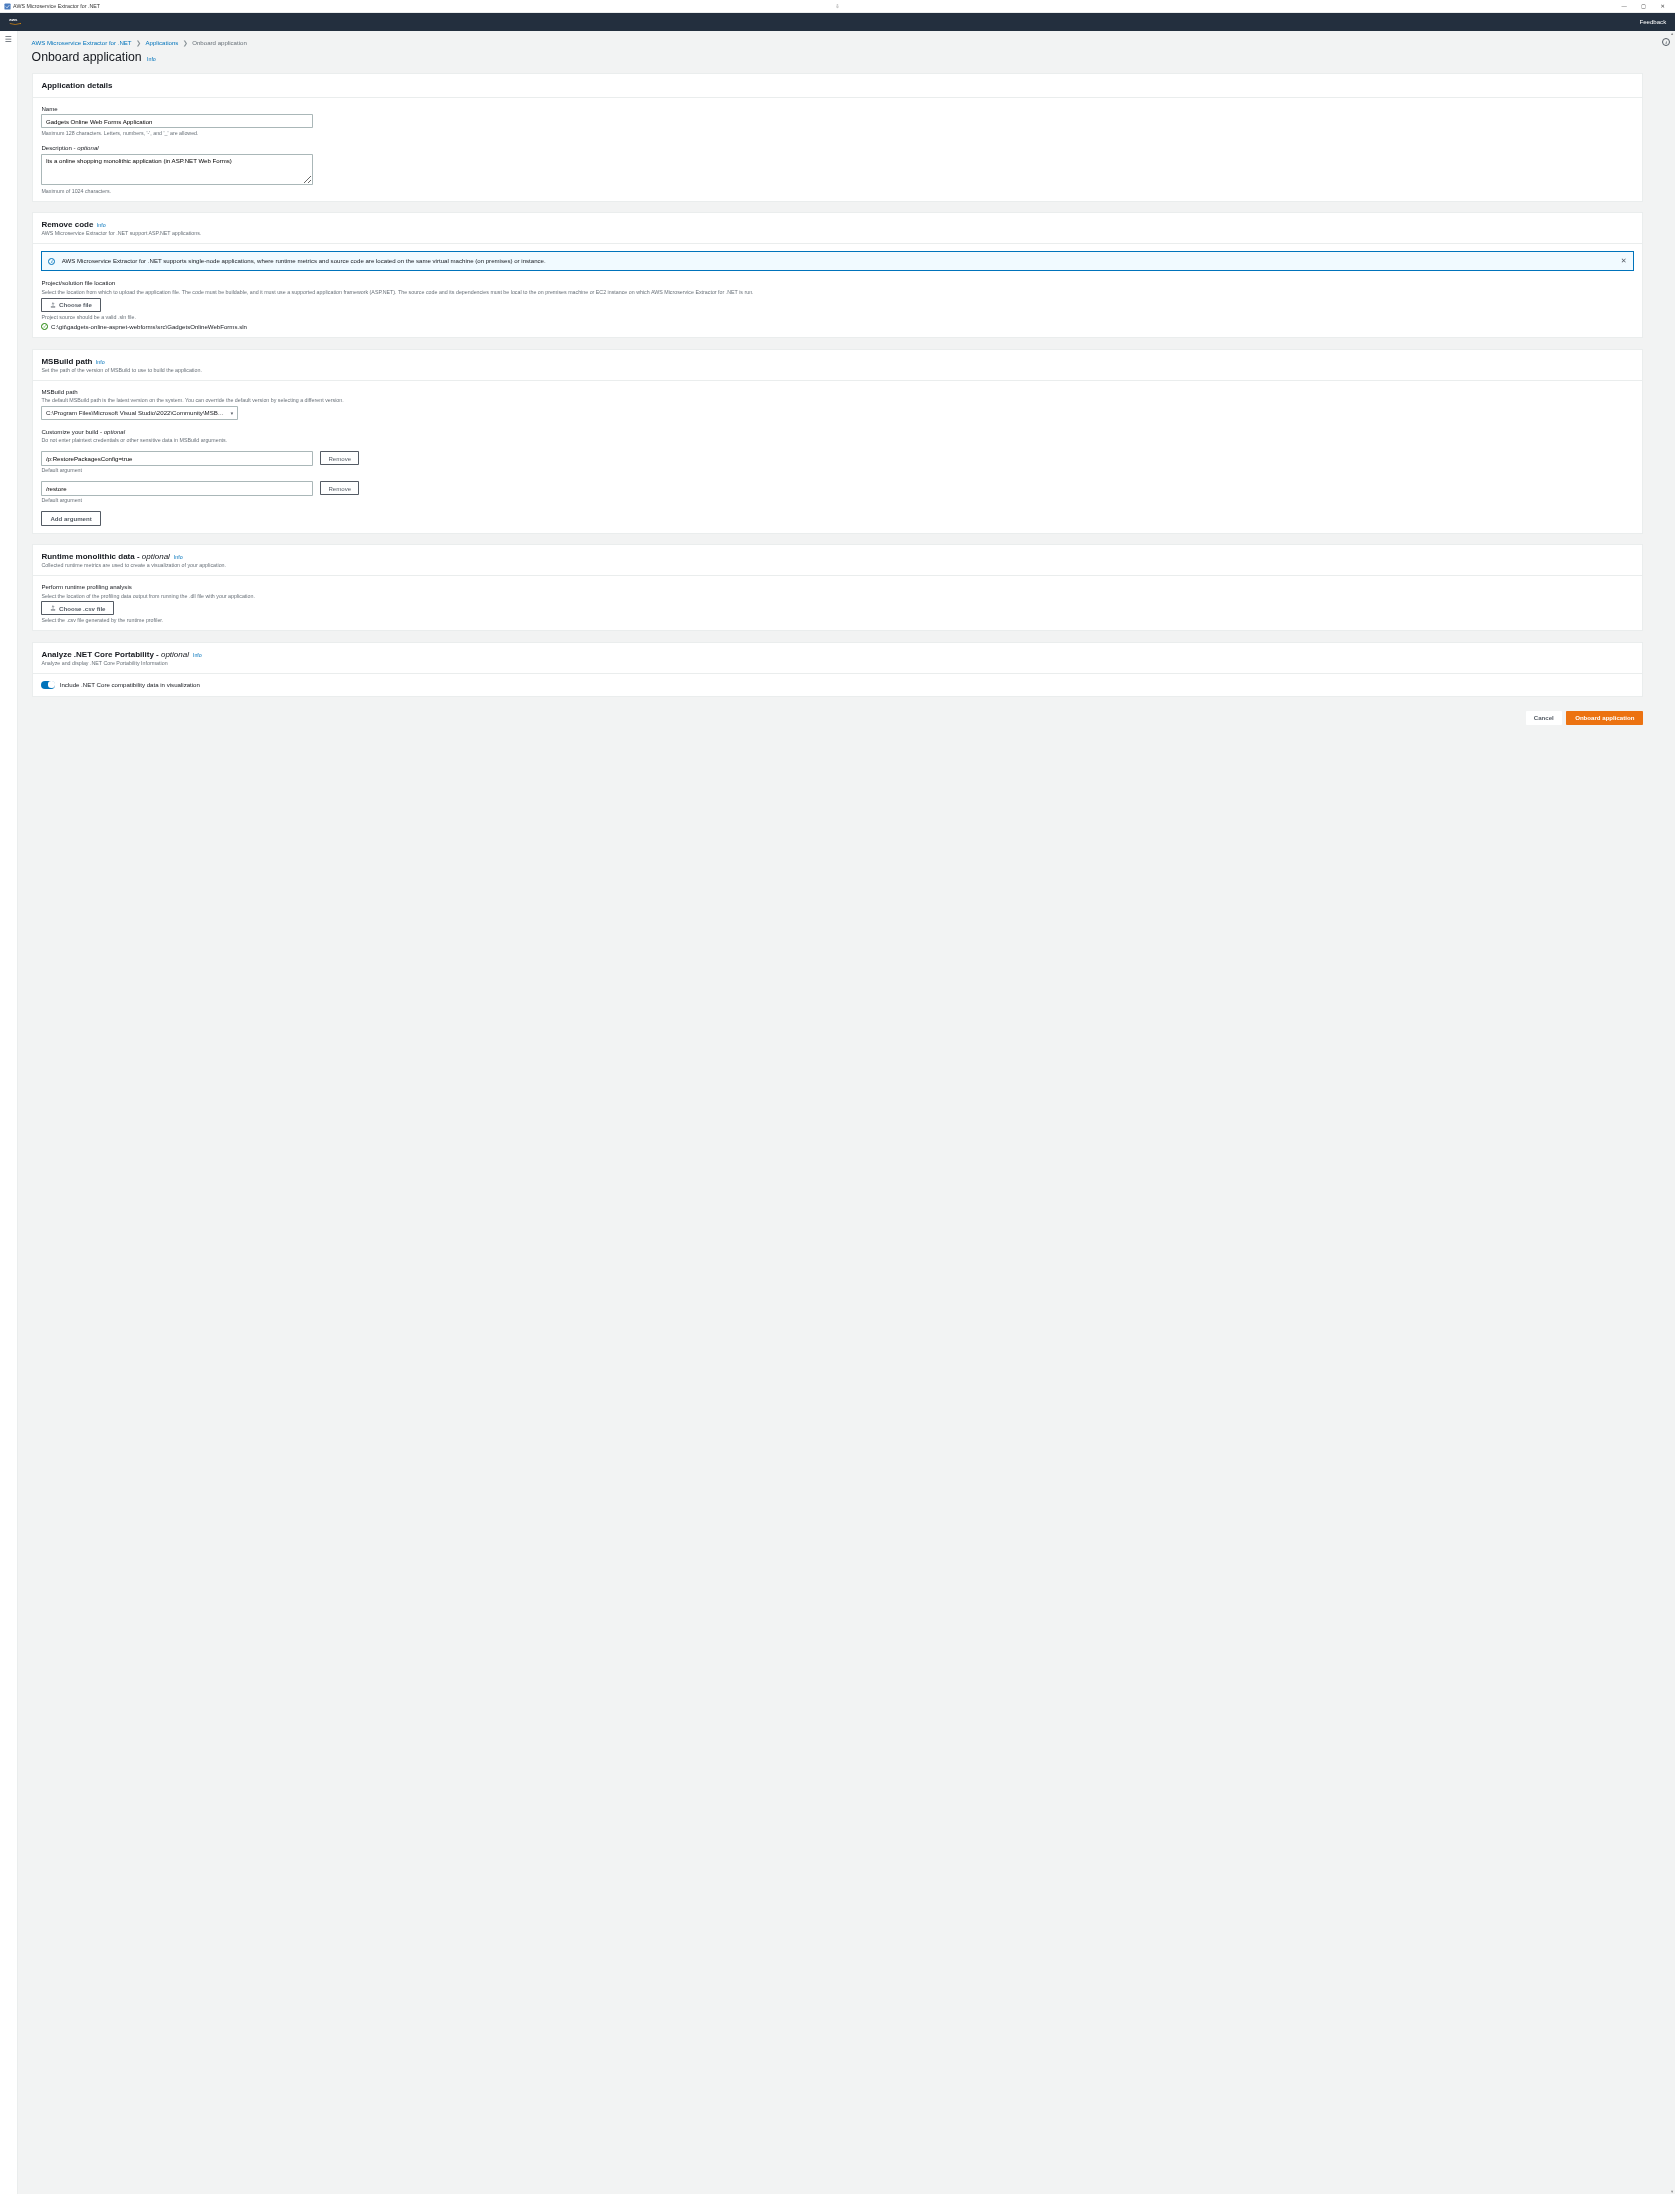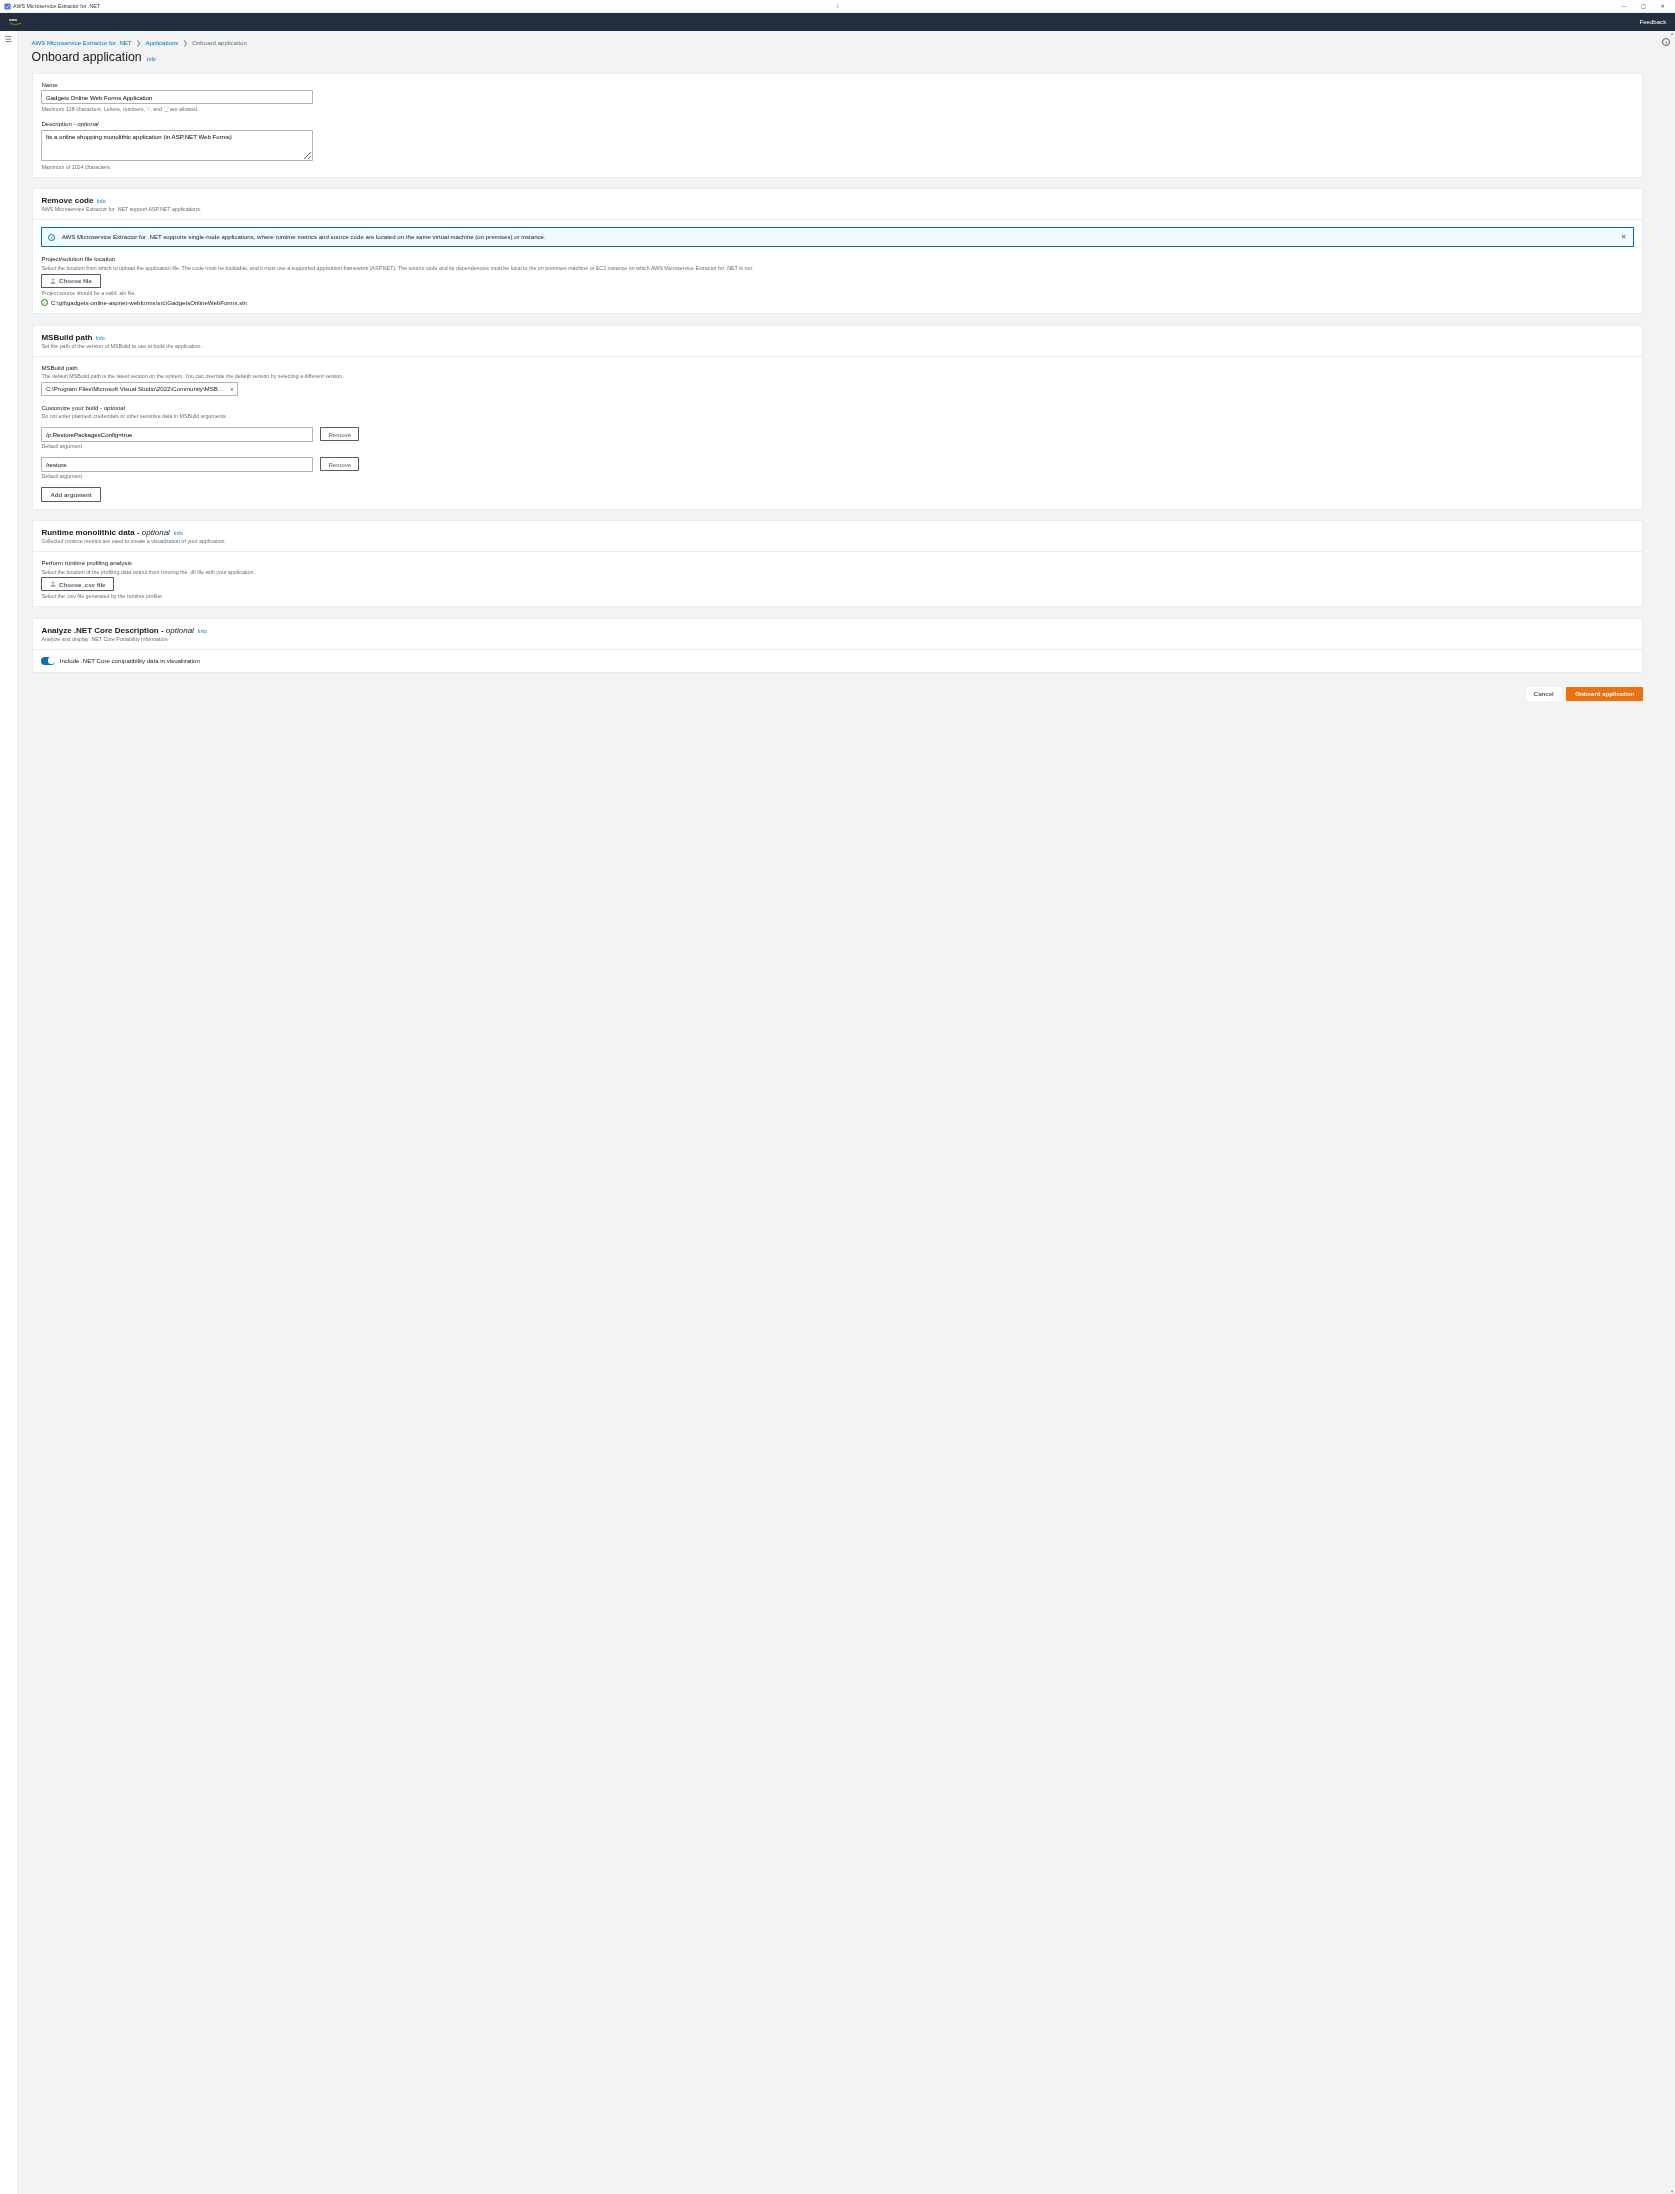--- a/index.html
+++ b/index.html
@@ -136,6 +136,9 @@
     </div>
 
     <div class="panel">
+      <div class="panel-header">
+        <span class="panel-title">Application details</span>
+      </div>
       <div class="panel-body">
         <div class="form-group">
           <label class="form-label">Name</label>

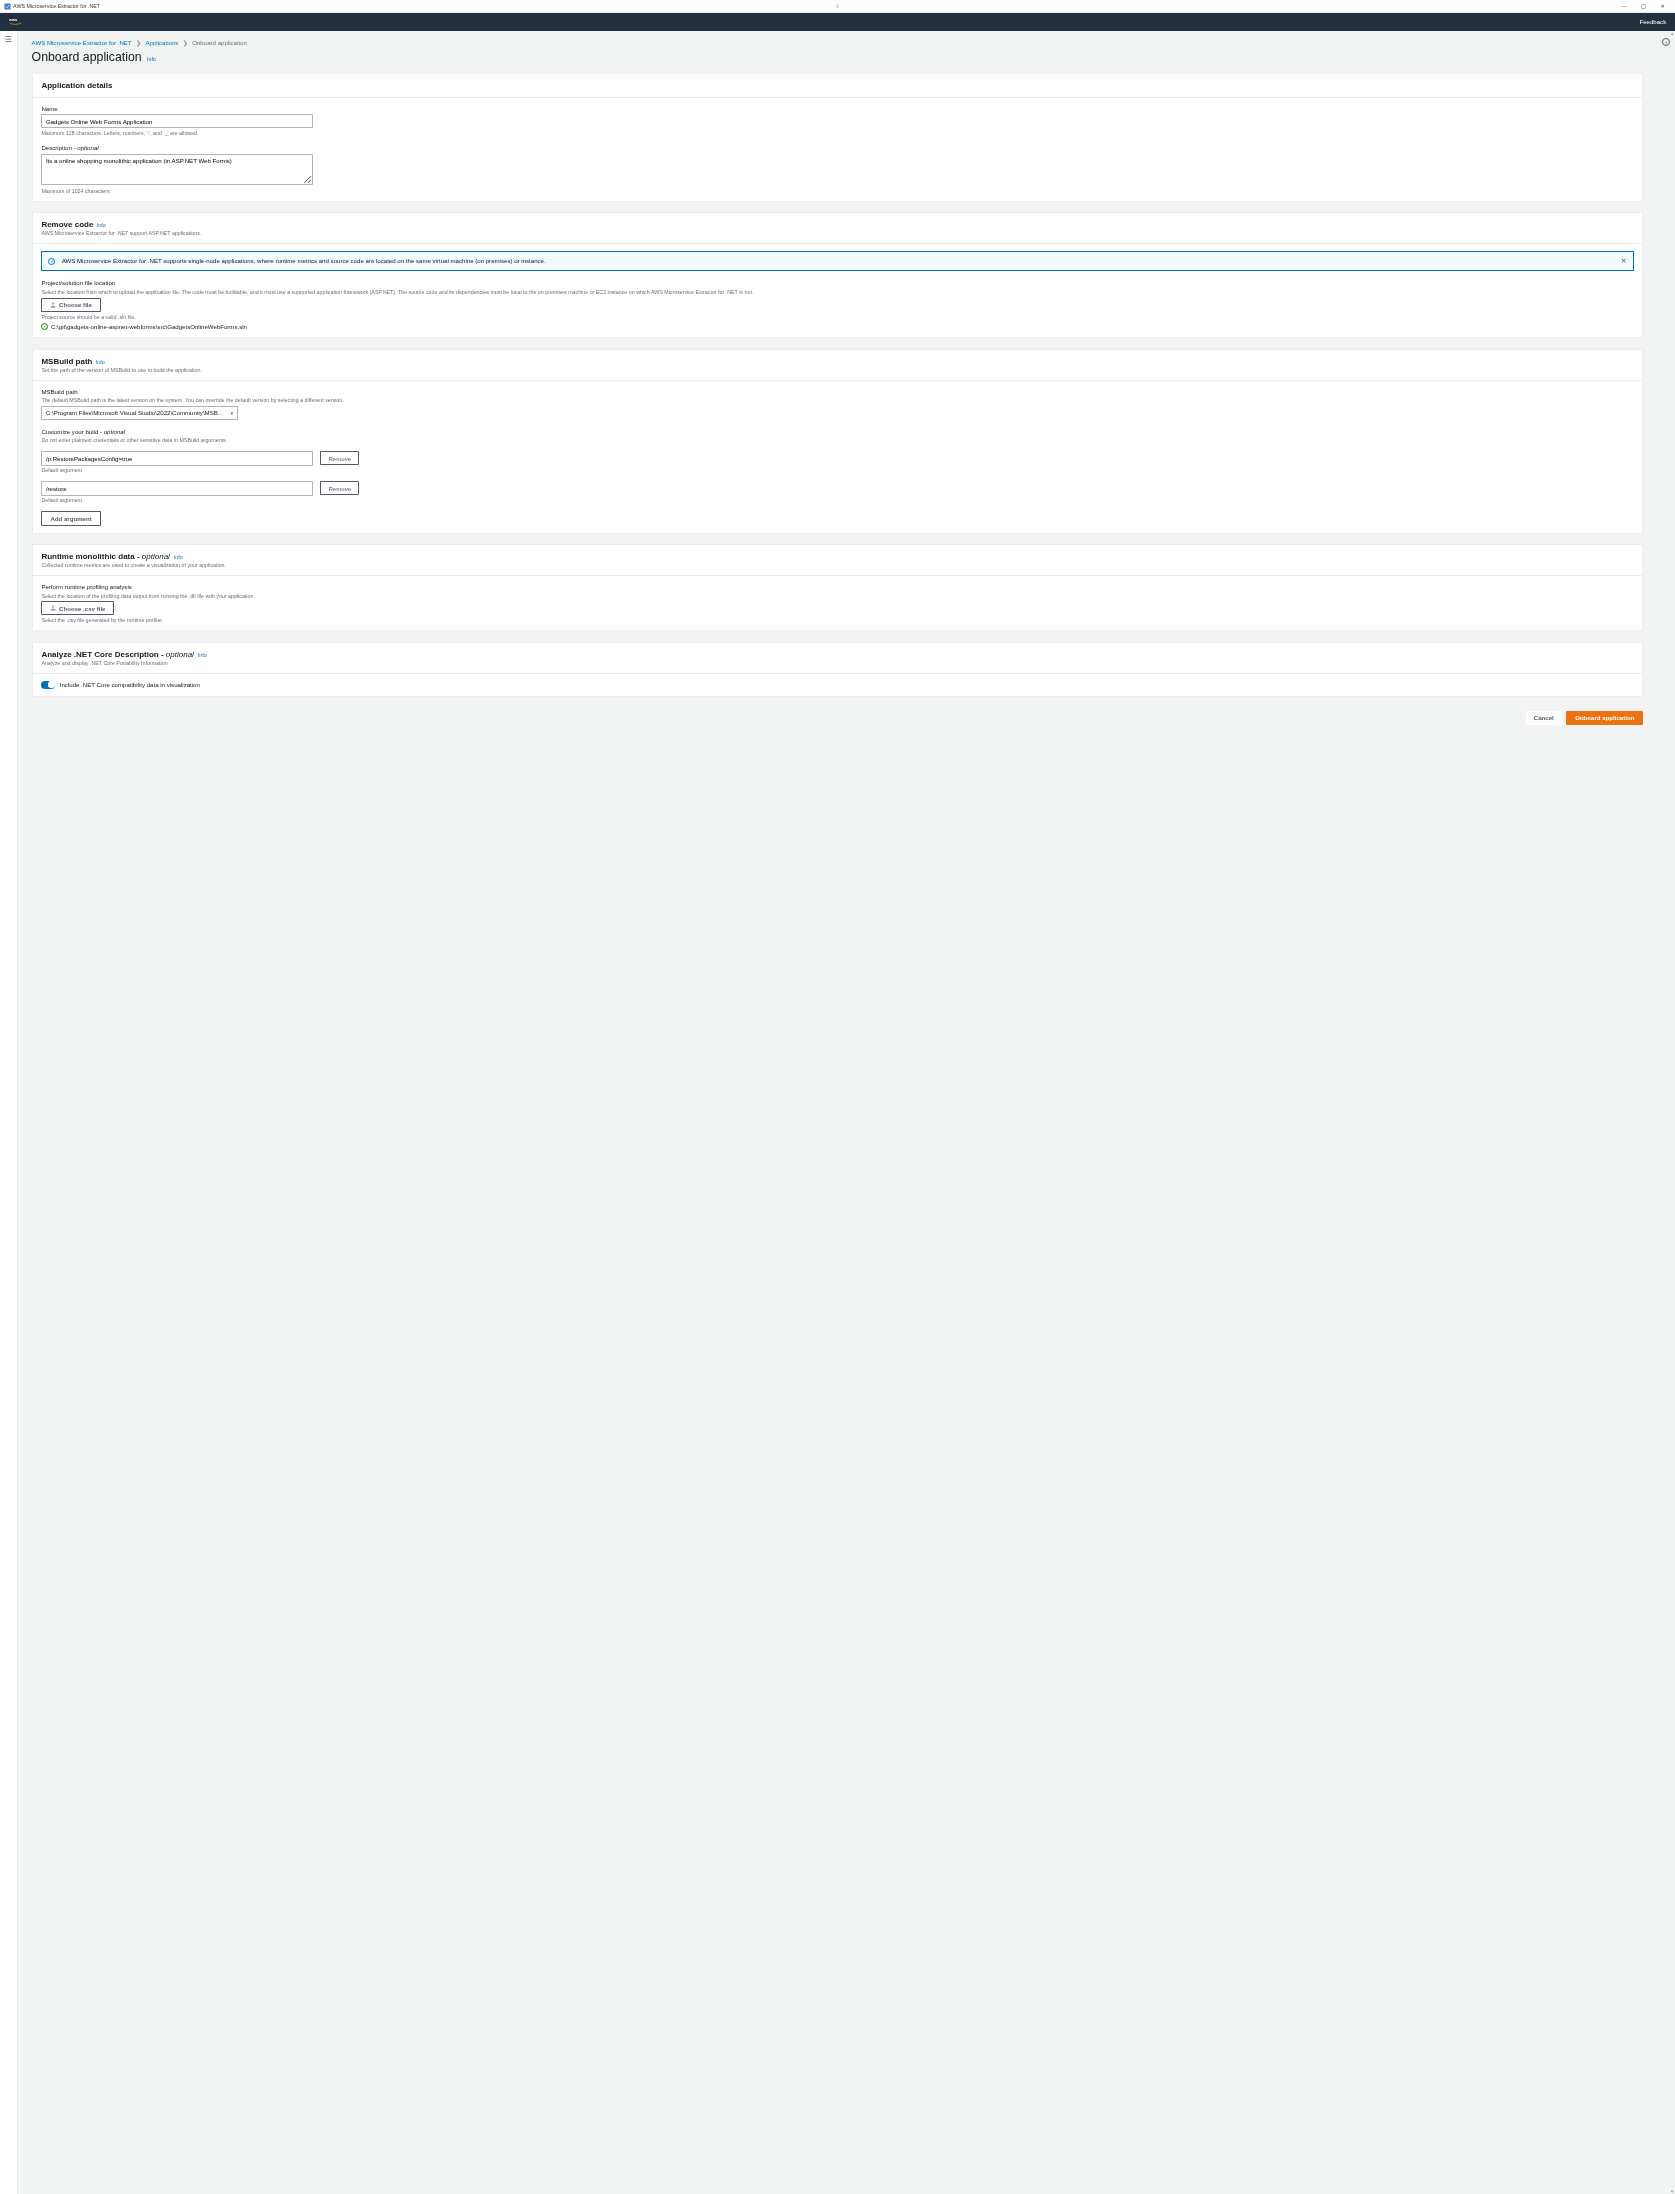--- a/index.html
+++ b/index.html
@@ -250,7 +250,7 @@
     <div class="panel">
       <div class="panel-header">
         <span class="panel-title">
-          <span>Analyze .NET Core Description</span> - <span class="optional">optional</span>
+          <span>Analyze .NET Core Portability</span> - <span class="optional">optional</span>
         </span>
         &nbsp;<a class="info-link">Info</a>
         <div class="panel-subtitle">Analyze and display .NET Core Portability Information</div>

